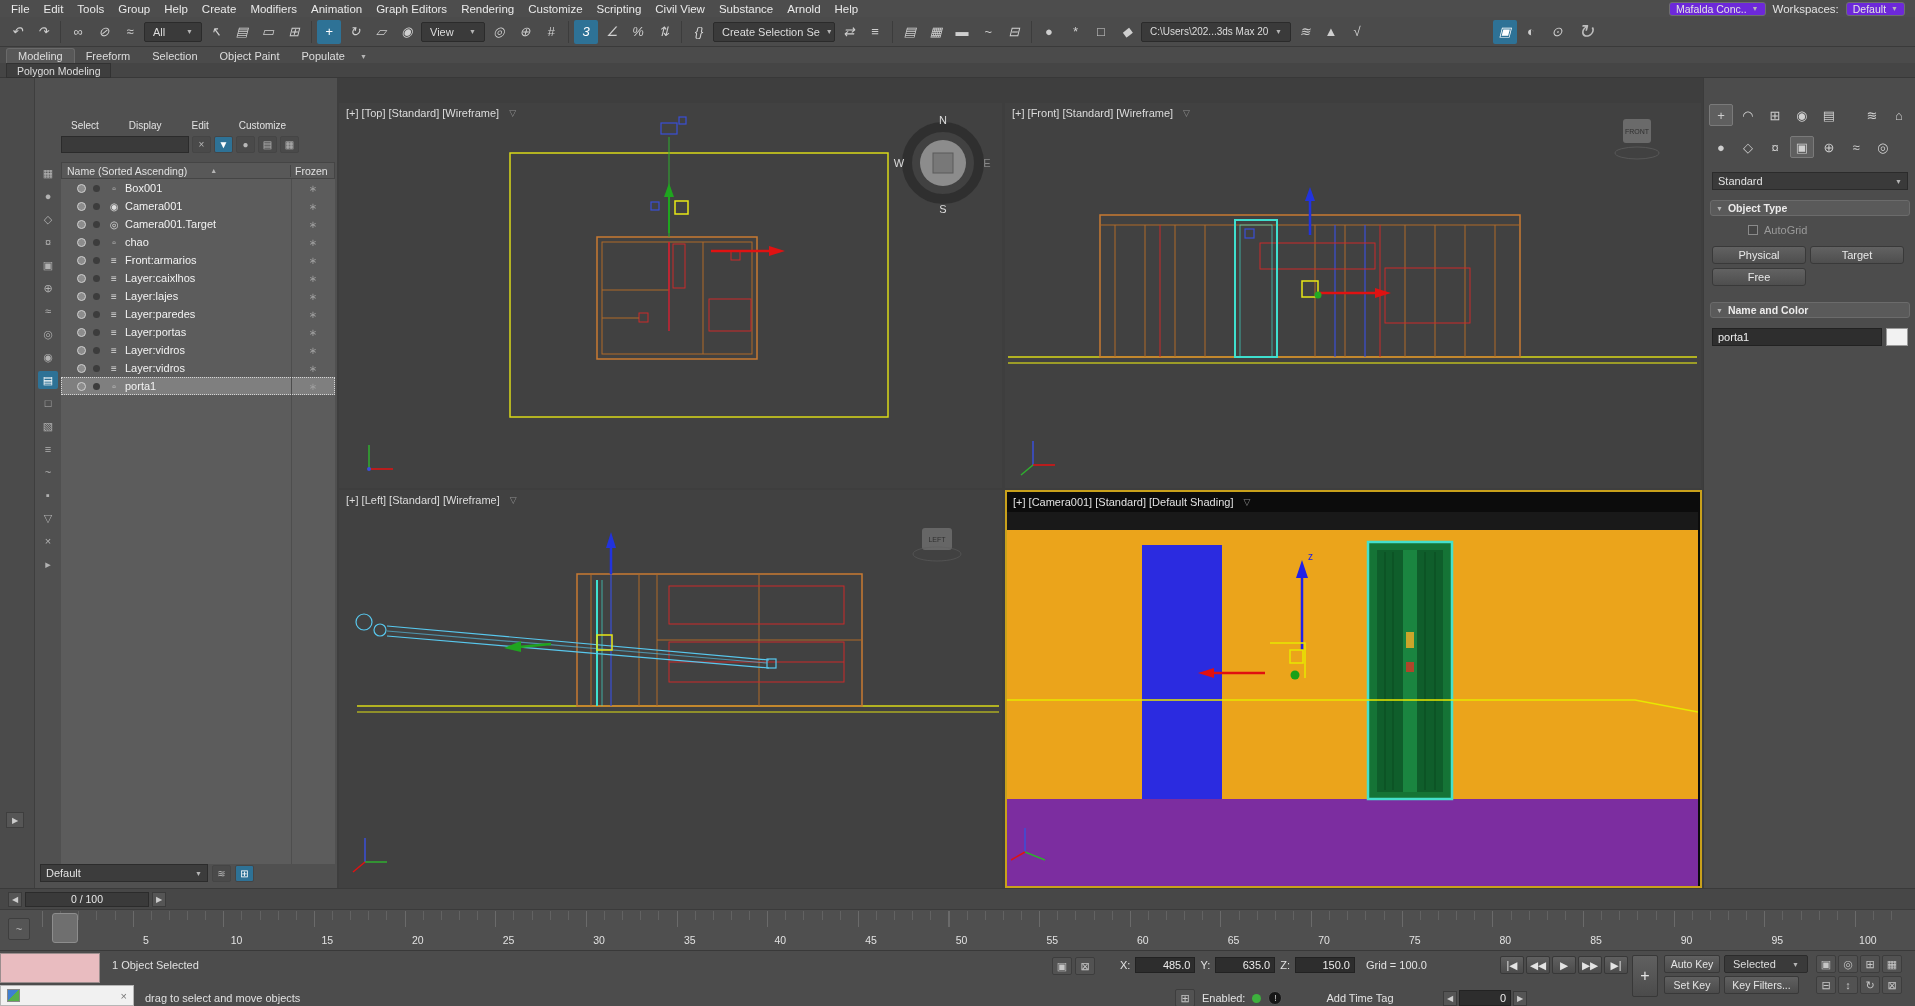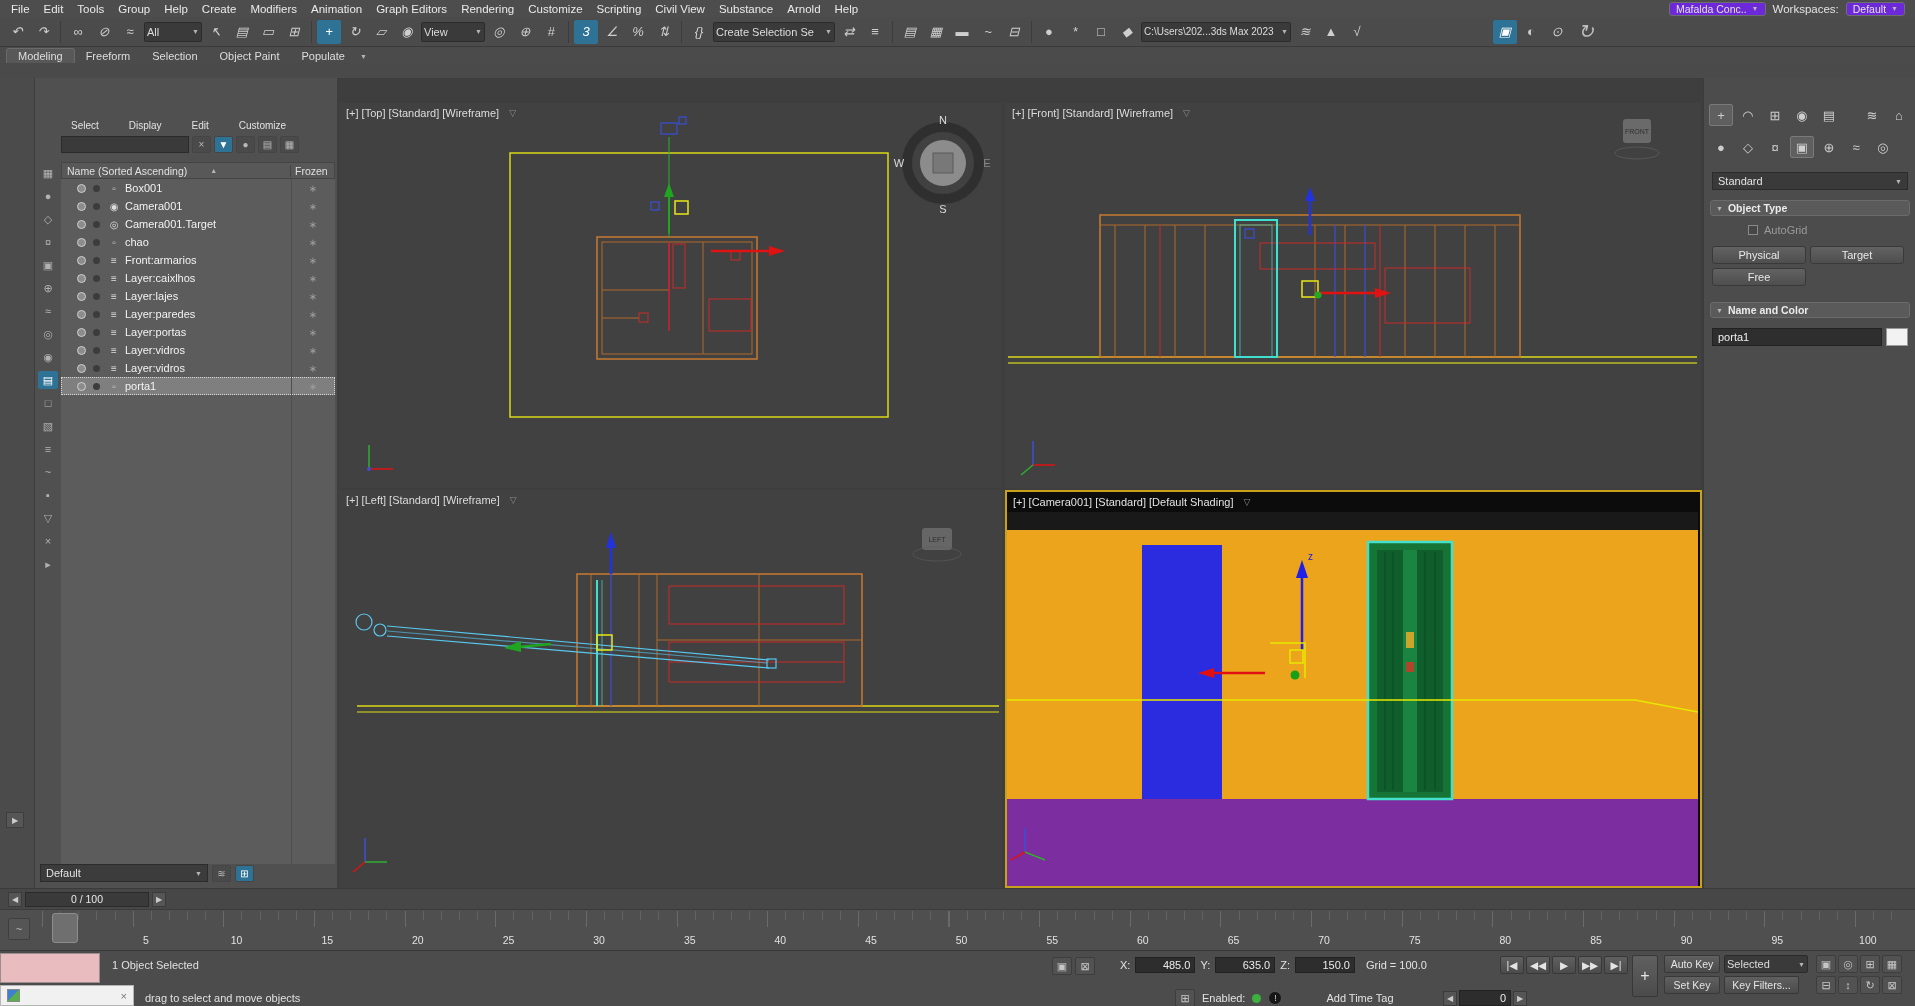--- a/index.html
+++ b/index.html
@@ -19,7 +19,7 @@
 .tbi.act{background:#2e7296;color:#fff}
 .tbi.big{width:30px;height:26px;font-size:19px;color:#bdbdbd}
 .sep{width:1px;height:22px;background:#3c3c3c;margin:0 3px;flex:0 0 auto}
-.dd{background:#3a3a3a;border:1px solid #2b2b2b;border-radius:2px;height:20px;display:inline-flex;align-items:center;justify-content:space-between;gap:6px;padding:0 2px;color:#ddd;flex:0 0 auto;white-space:nowrap}
+.dd{background:#3a3a3a;border:1px solid #2b2b2b;border-radius:2px;height:20px;display:inline-flex;align-items:center;justify-content:space-between;gap:6px;padding:0 8px;color:#ddd;flex:0 0 auto;white-space:nowrap}
 
 .ribbon{left:0;top:47px;width:1915px;height:16px;background:#4b4b4b;display:flex;align-items:flex-end;padding-left:6px;font-size:11px}
 .rtab{padding:1px 11px;color:#ddd;white-space:nowrap}

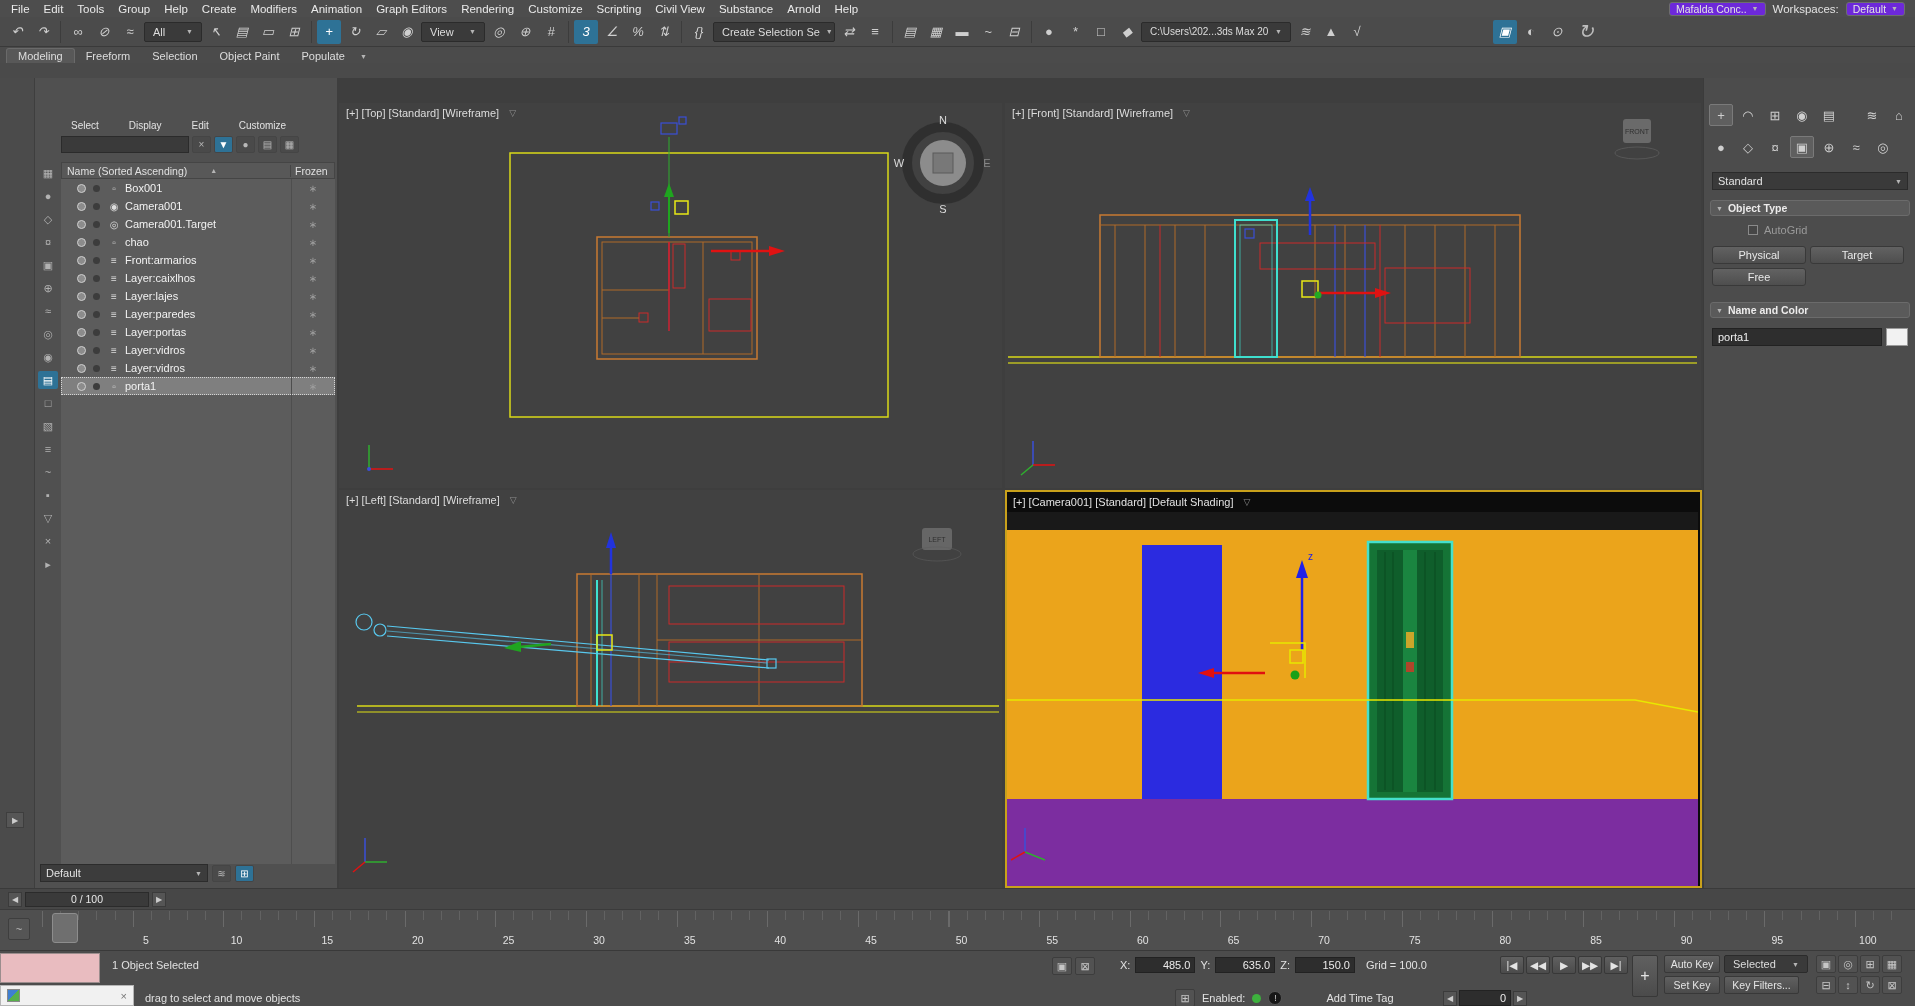--- a/index.html
+++ b/index.html
@@ -215,6 +215,9 @@
     <span class="rtab">Populate</span>
     <span class="caret" style="margin:0 4px 3px">▼</span>
   </div>
+  <div class="subrow abs">
+    <div class="subtab">Polygon Modeling</div>
+  </div>
 
   <div class="leftstrip abs">
     <div style="position:absolute;left:6px;top:734px;width:18px;height:16px;display:flex;align-items:center;justify-content:center;background:#565656;border:1px solid #3e3e3e;color:#ccc;font-size:8px">▶</div>

